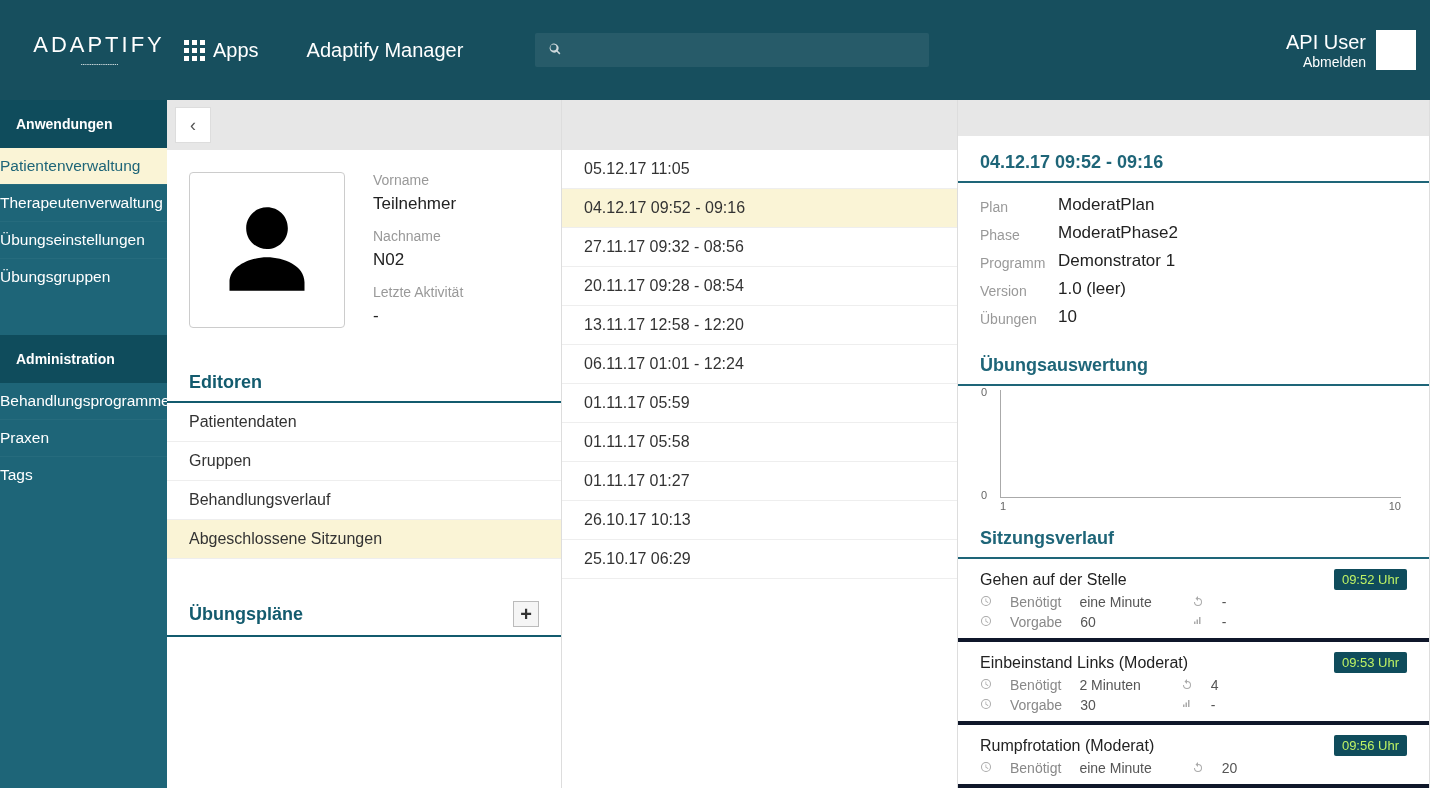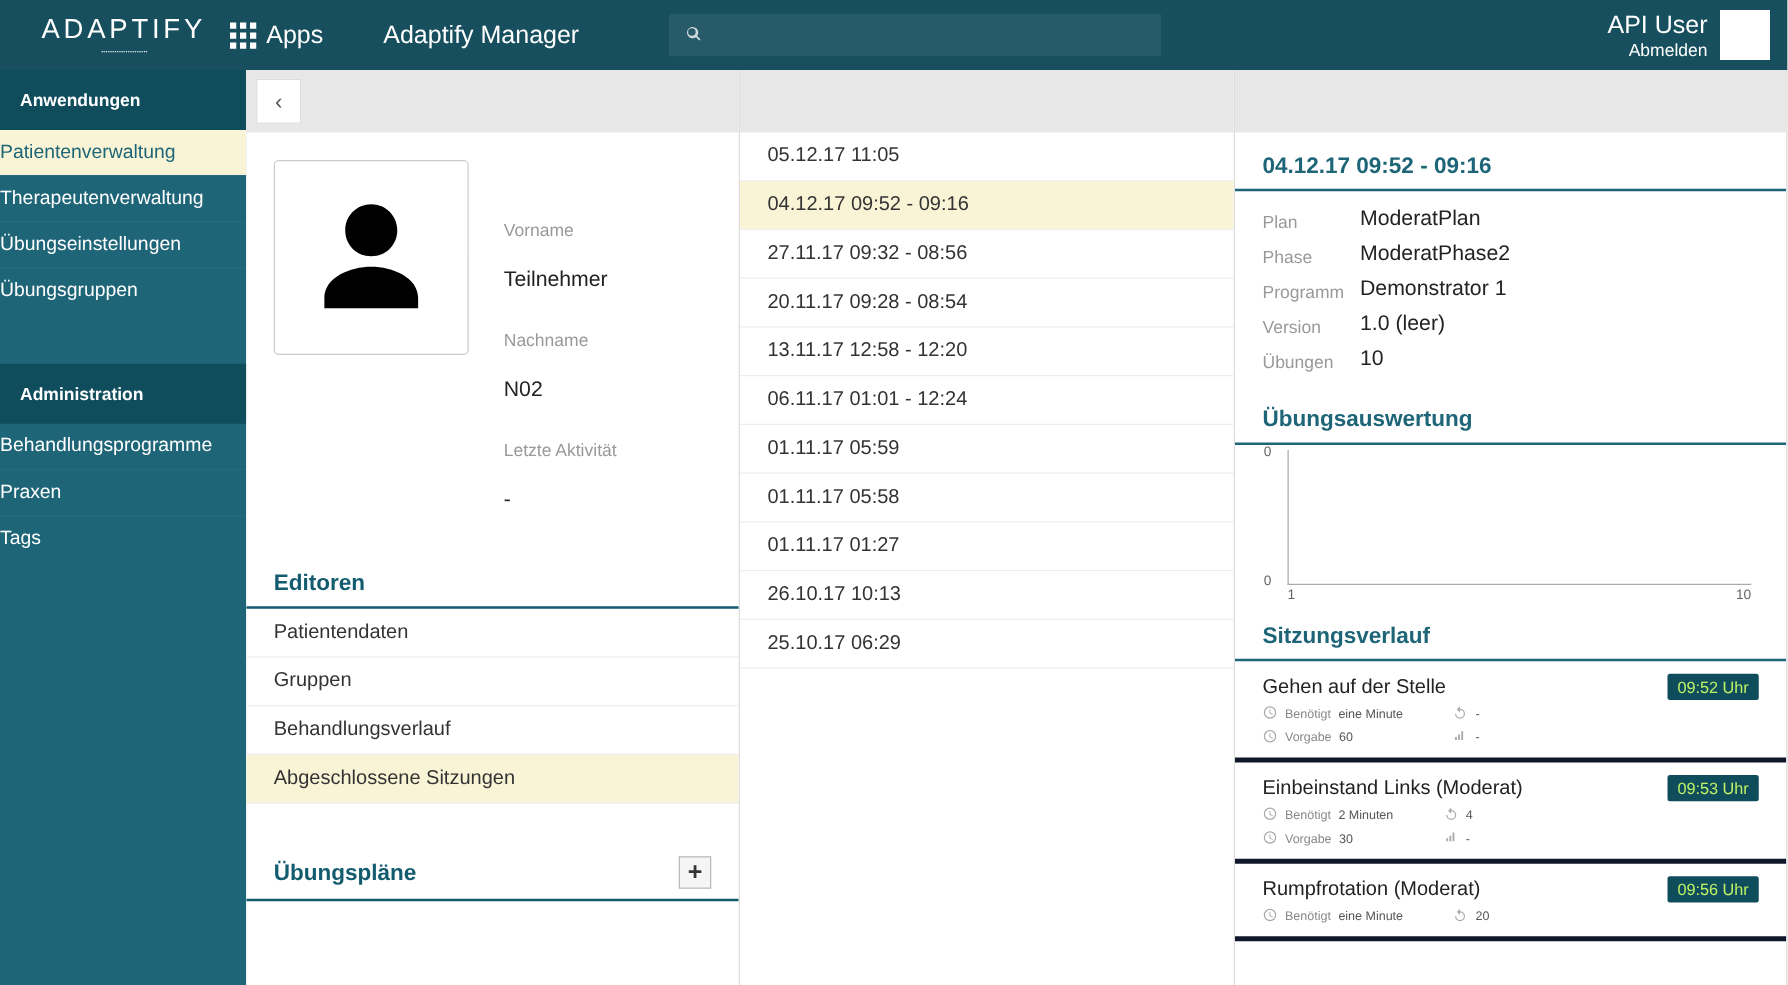--- a/index.html
+++ b/index.html
@@ -7,7 +7,7 @@
   body { display: flex; flex-direction: column; background: #e7e7e7; }
 
   
-  .topbar { background: #174F5E; color: #fff; display: flex; align-items: center; height: 56px; padding: 0 14px; }
+  .topbar { background: #174F5E; color: #fff; display: flex; align-items: center; height: 100px; padding: 0 14px; }
   .logo-block { width: 170px; display:flex; flex-direction:column; align-items:center; justify-content:center; }
   .logo-text { font-family: -apple-system, "Helvetica Neue", Arial, sans-serif; font-weight: 300; letter-spacing: 3px; font-size: 22px; }
   .logo-dots { font-size: 10px; opacity: .85; letter-spacing: -1px; }

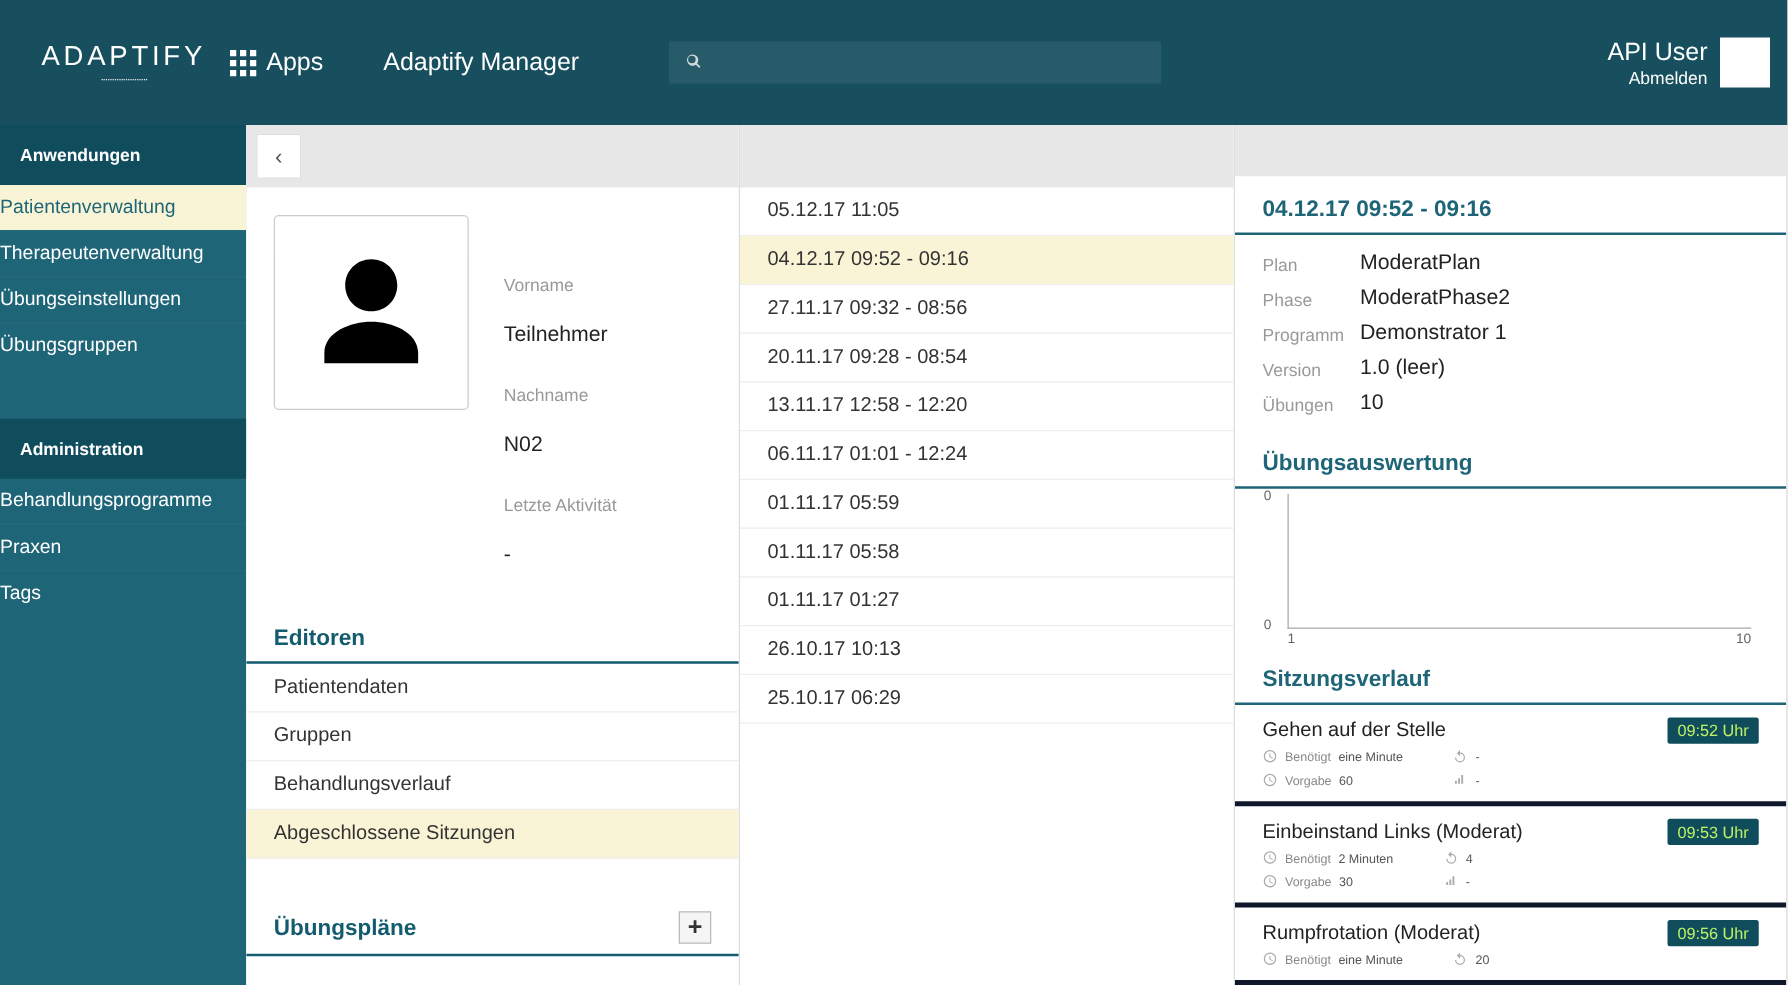--- a/index.html
+++ b/index.html
@@ -26,7 +26,7 @@
 
   
   .body { flex:1; display:flex; min-height:0; }
-  .sidebar { width:197px; background:#1E6578; color:#fff; display:flex; flex-direction:column; }
+  .sidebar { width:167px; background:#1E6578; color:#fff; display:flex; flex-direction:column; }
   .side-section-header { background:#0F4C5C; font-weight:bold; font-size:14px; padding:16px 16px; }
   .side-item { padding:9px 0; font-size:15.5px; cursor:pointer; }
   .side-item + .side-item { border-top:1px solid rgba(255,255,255,0.04); }

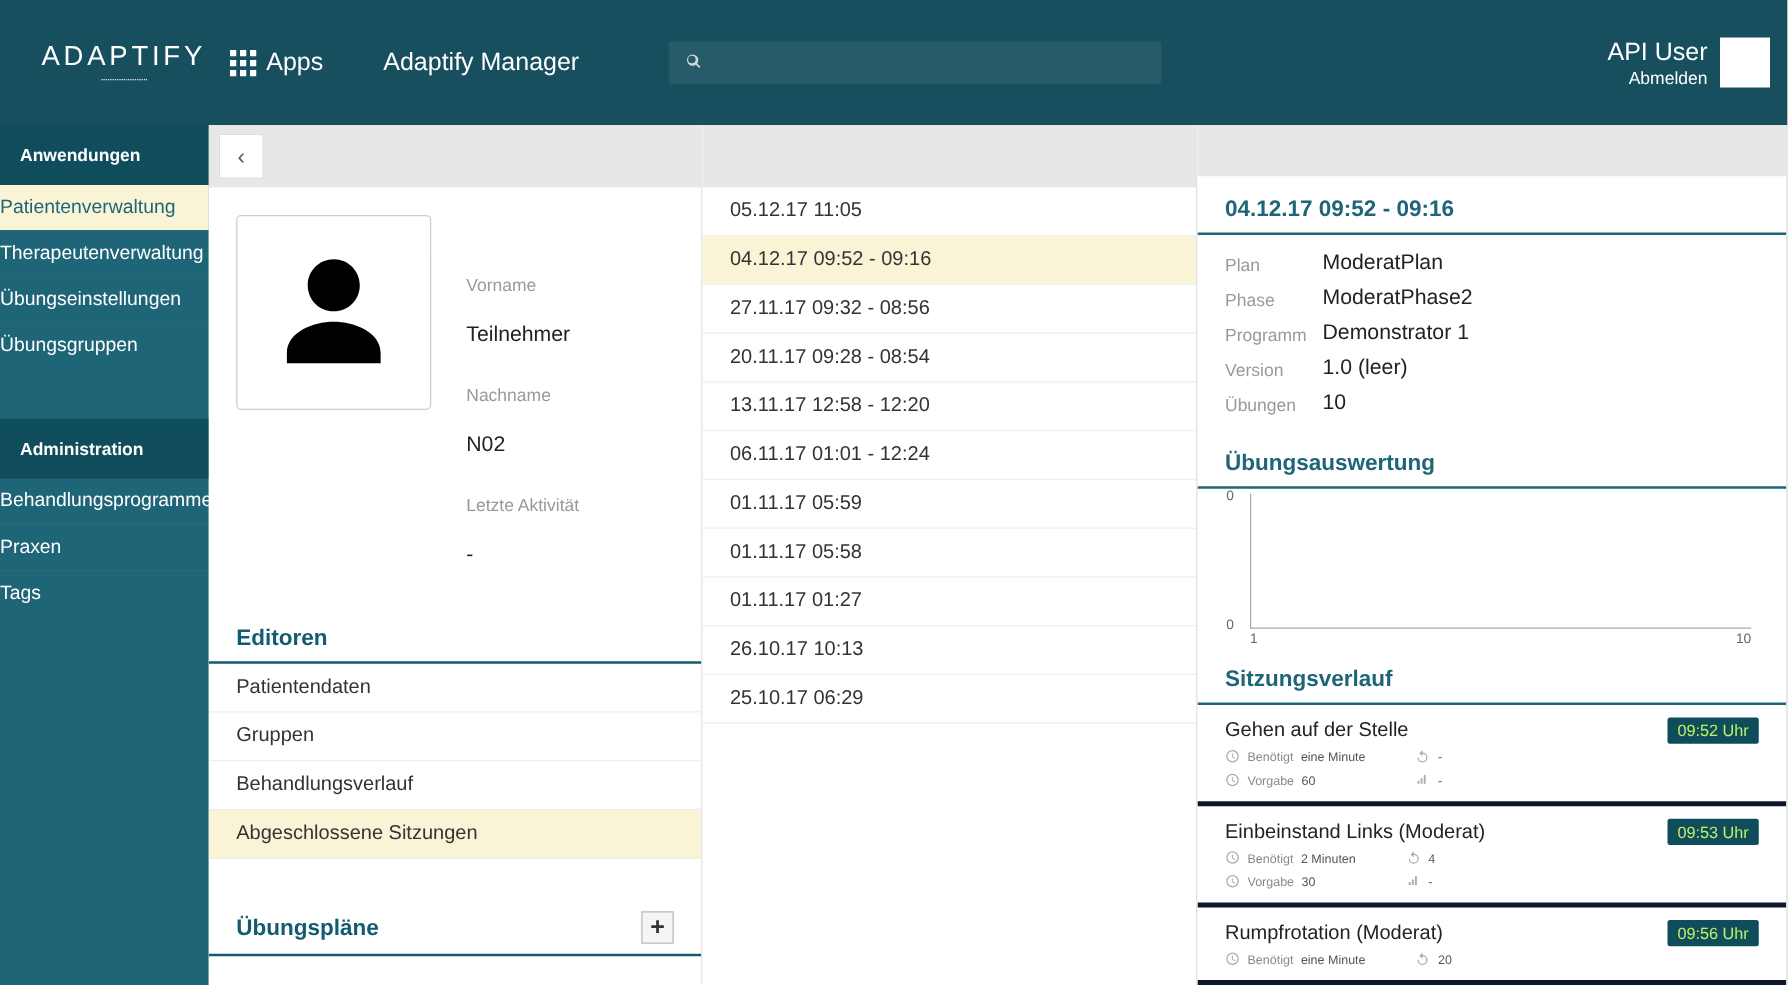--- a/index.html
+++ b/index.html
@@ -50,7 +50,7 @@
   .profile { display:flex; gap:28px; padding:22px; }
   .avatar-frame { width:156px; height:156px; border:1px solid #ccc; border-radius:4px; display:flex; align-items:center; justify-content:center; }
   .avatar-frame svg { width:100px; height:100px; fill:#000; }
-  .pf-fields { display:flex; flex-direction:column; gap:22px;margin-top:48px; }
+  .pf-fields { display:flex; flex-direction:column; gap:6px; }
   .pf-label { color:#999; font-size:14px; }
   .pf-value { color:#222; font-size:17px; margin-bottom:8px; }
 

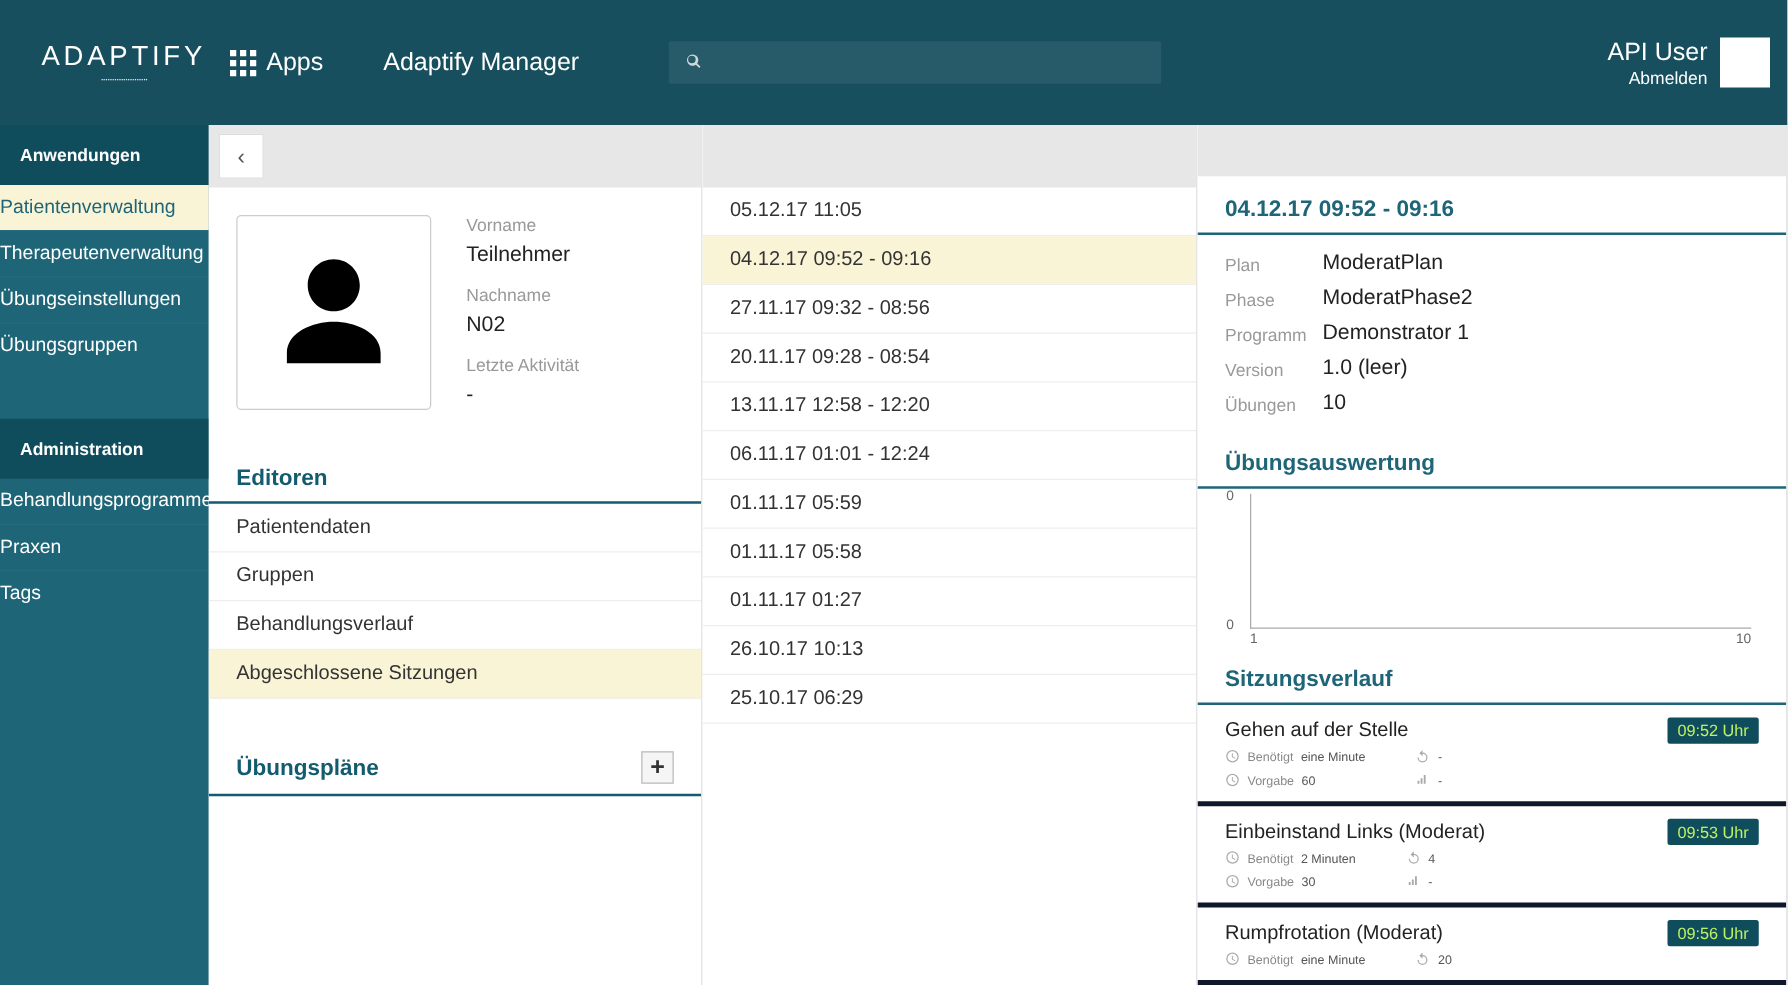--- a/index.html
+++ b/index.html
@@ -75,7 +75,7 @@
   .ex-head { display:flex; align-items:center; justify-content:space-between; }
   .ex-title { font-size:16px; color:#222; }
   .ex-time { background:#0F4C5C; color:#bef264; font-size:13px; padding:3px 8px; border-radius:2px; }
-  .ex-row { display:flex; align-items:center; gap:6px; font-size:10px; color:#555; padding-top:4px; }
+  .ex-row { display:flex; align-items:center; gap:18px; font-size:14px; color:#555; padding-top:4px; }
   .ex-row .lab { color:#888; }
   .ex-row .icon { color:#aaa; }
   .ex-cols { display:flex; gap:40px; }

